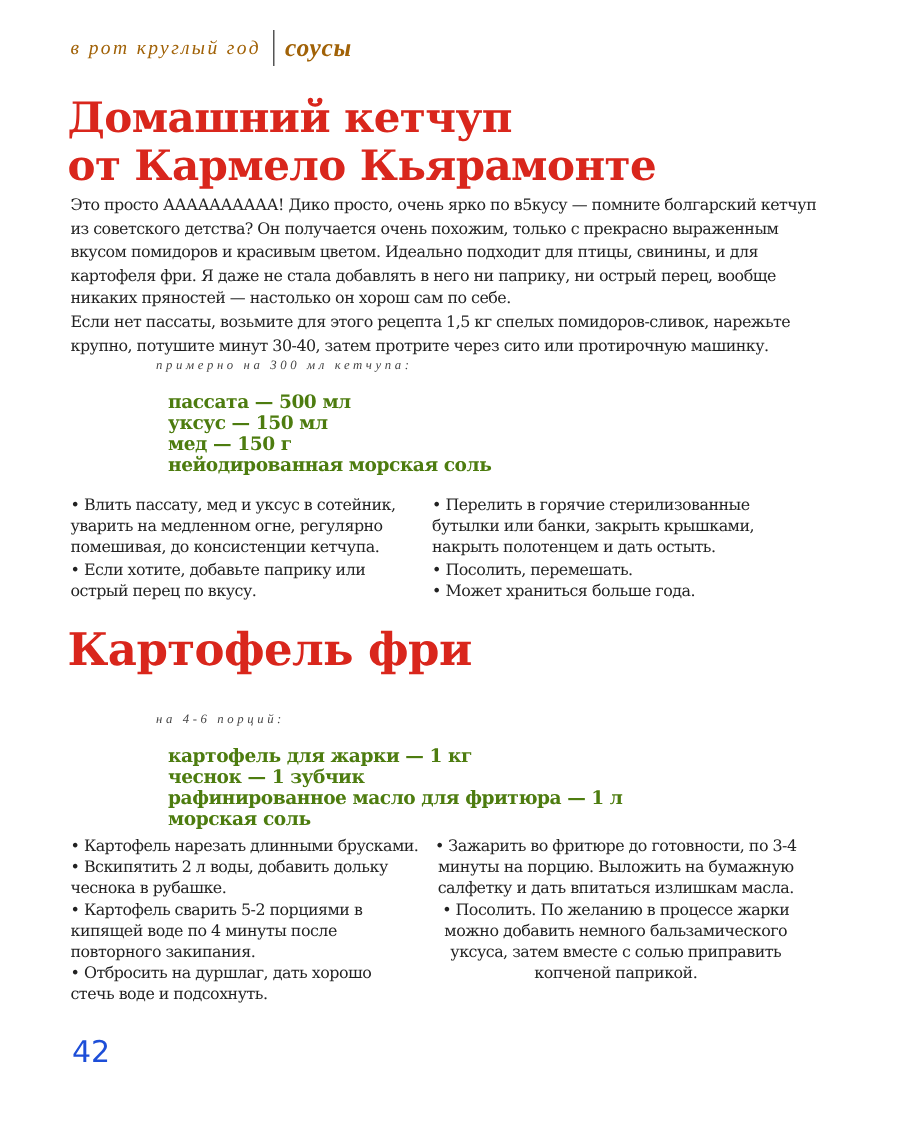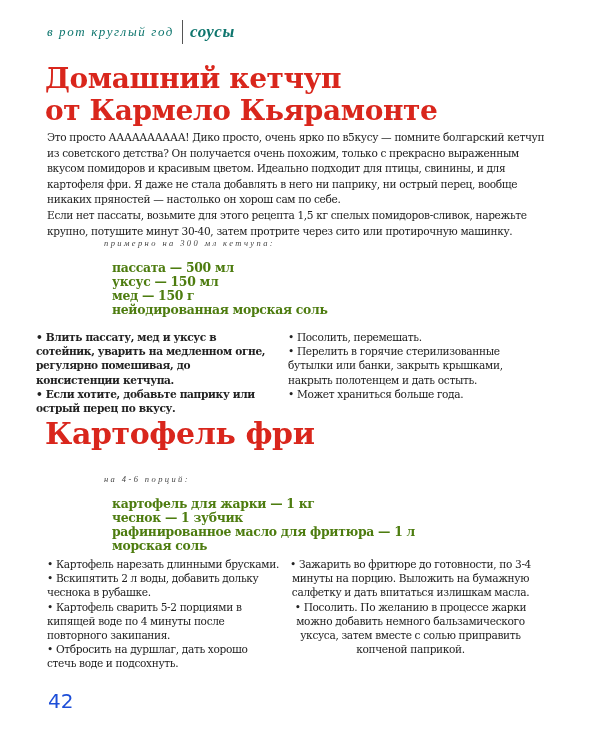--- a/index.html
+++ b/index.html
@@ -9,7 +9,7 @@
     }
     .header {
       position: absolute; left: 47px; top: 20px; display: flex; align-items: center;
-      font-family: "Liberation Serif", serif; font-style: italic; font-size: 13px; letter-spacing: 1.6px; color: #0f766e;
+      font-family: "Liberation Serif", serif; font-style: italic; font-size: 13px; letter-spacing: 1.6px; color: #a16207;
     }
     .header .divider { width: 1px; height: 24px; background: #555; margin: 0 7px 0 8px; }
     .header .section { font-size: 17px; letter-spacing: 0.5px; font-weight: bold; }

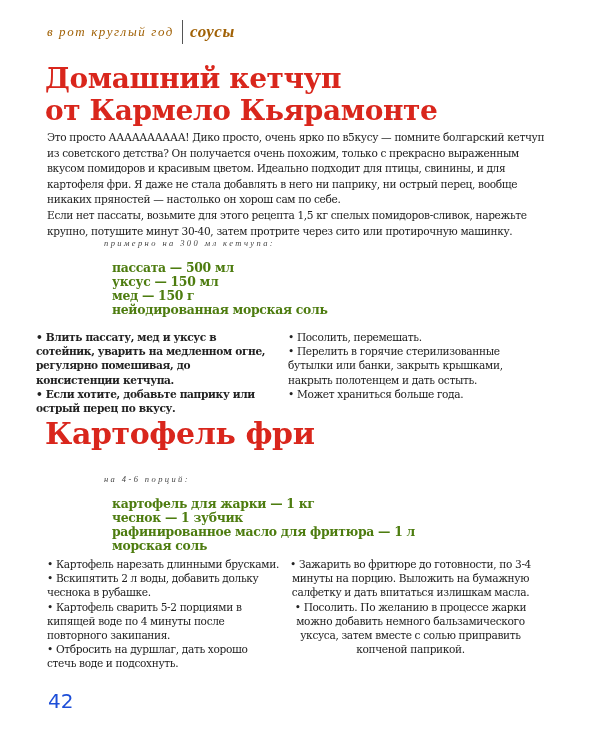--- a/index.html
+++ b/index.html
@@ -42,7 +42,7 @@
       font-size: 10.6px; line-height: 14.2px; letter-spacing: -0.35px; color: #222;
     }
     .steps li::before { content: "• "; }
-    .s1l { left: 36px; top: 330px; width: 236px; font-weight: bold; }
+    .s1l { left: 47px; top: 330px; width: 236px; }
     .s1r { left: 288px; top: 330px; width: 250px; }
     .s2l { left: 47px; top: 557px; width: 232px; }
     .s2r { left: 288px; top: 557px; width: 245px; text-align: center; }

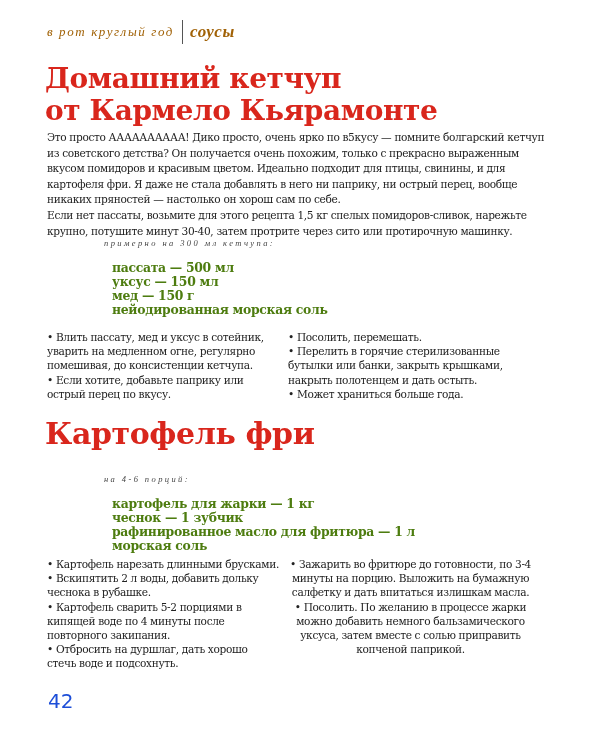--- a/index.html
+++ b/index.html
@@ -83,8 +83,8 @@
   <li>Если хотите, добавьте паприку или острый перец по вкусу.</li>
 </ul>
 <ul class="steps s1r">
+  <li>Перелить в горячие стерилизованные бутылки или банки, закрыть крышками, накрыть полотенцем и дать остыть.</li>
   <li>Посолить, перемешать.</li>
-  <li>Перелить в горячие стерилизованные бутылки или банки, закрыть крышками, накрыть полотенцем и дать остыть.</li>
   <li>Может храниться больше года.</li>
 </ul>
 

